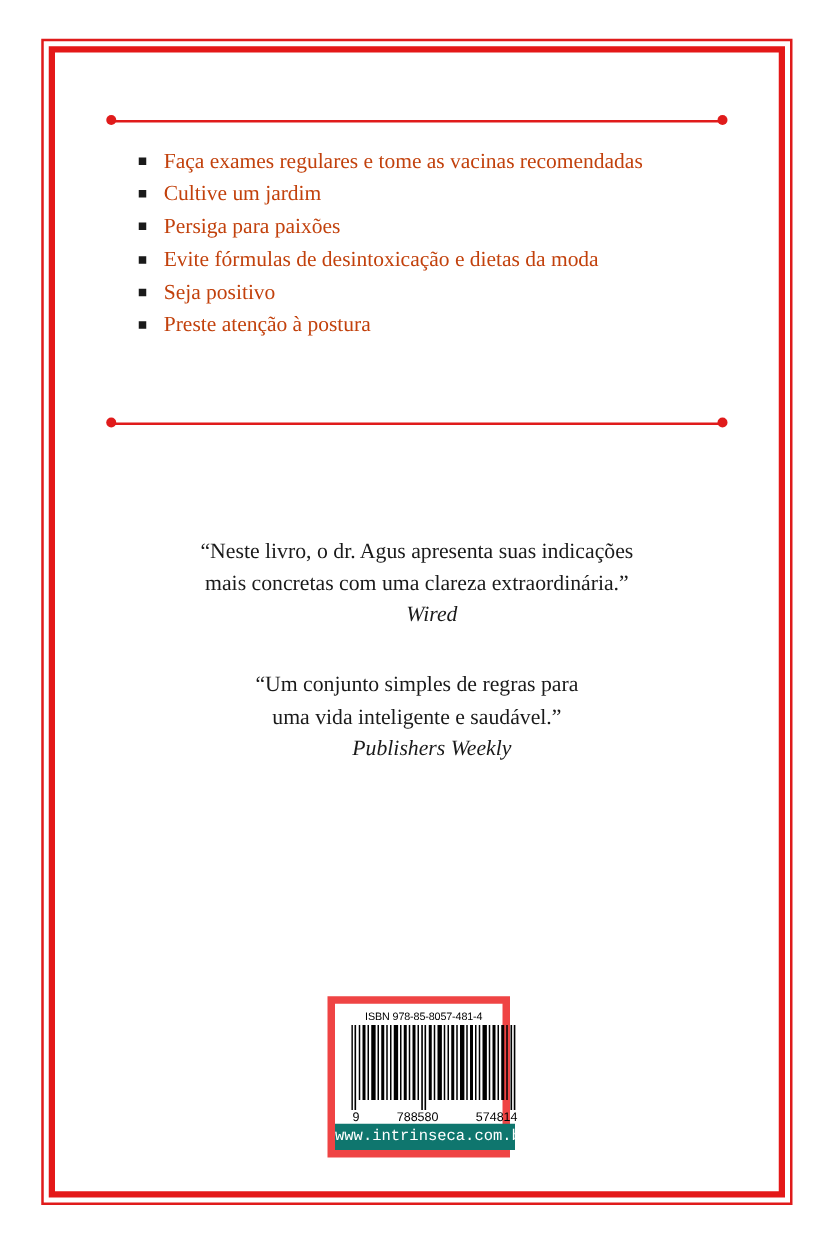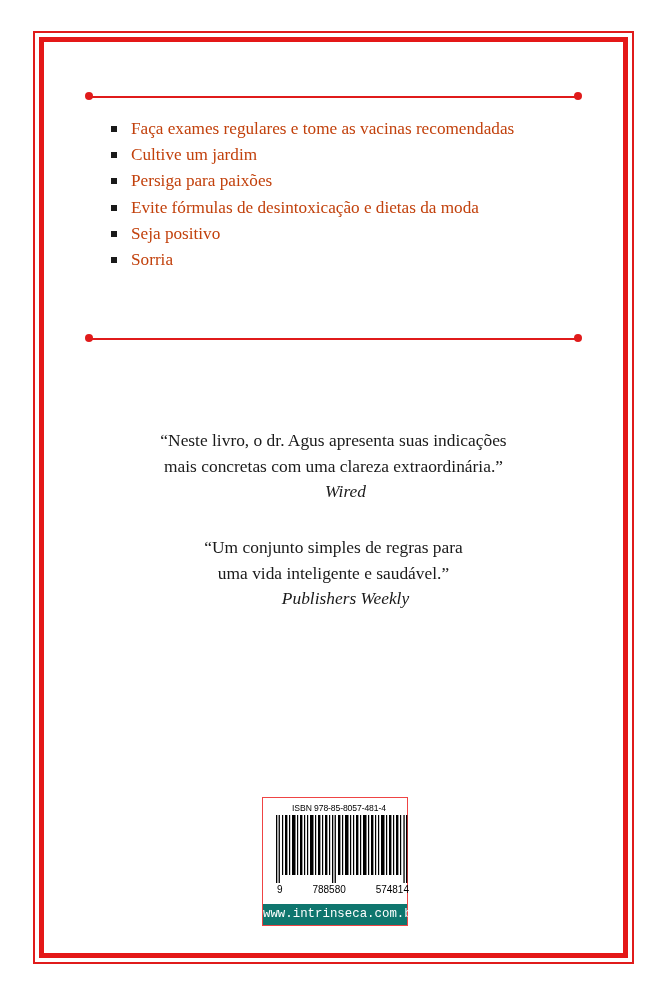--- a/index.html
+++ b/index.html
@@ -192,6 +192,7 @@
     <li><span class="sq"></span><span>Persiga para paixões</span></li>
     <li><span class="sq"></span><span>Evite fórmulas de desintoxicação e dietas da moda</span></li>
     <li><span class="sq"></span><span>Seja positivo</span></li>
+    <li><span class="sq"></span><span>Preste atenção à postura</span></li>
     <li><span class="sq"></span><span>Sorria</span></li>
   </ul>
 

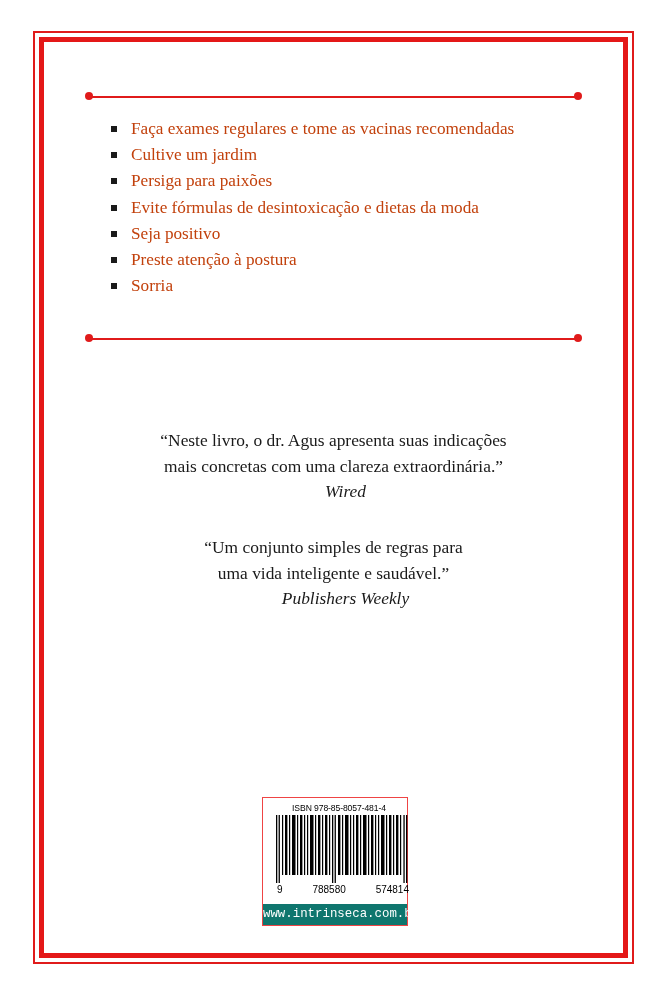--- a/index.html
+++ b/index.html
@@ -193,7 +193,6 @@
     <li><span class="sq"></span><span>Evite fórmulas de desintoxicação e dietas da moda</span></li>
     <li><span class="sq"></span><span>Seja positivo</span></li>
     <li><span class="sq"></span><span>Preste atenção à postura</span></li>
-    <li><span class="sq"></span><span>Sorria</span></li>
   </ul>
 
   <div class="rule rule-bottom">

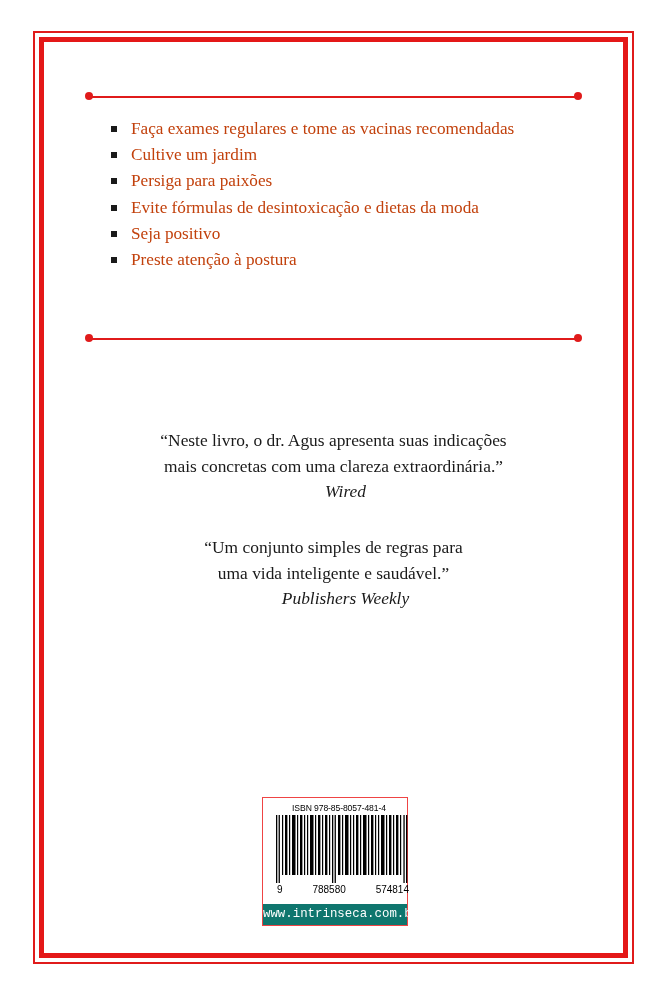--- a/index.html
+++ b/index.html
@@ -128,7 +128,7 @@
     width: 146px;
     height: 129px;
     background: #ffffff;
-    border: 1px solid #ef4444;
+    border: 6px solid #ef4444;
     padding: 5px 5px 0 13px;
   }
   .isbn-text {

